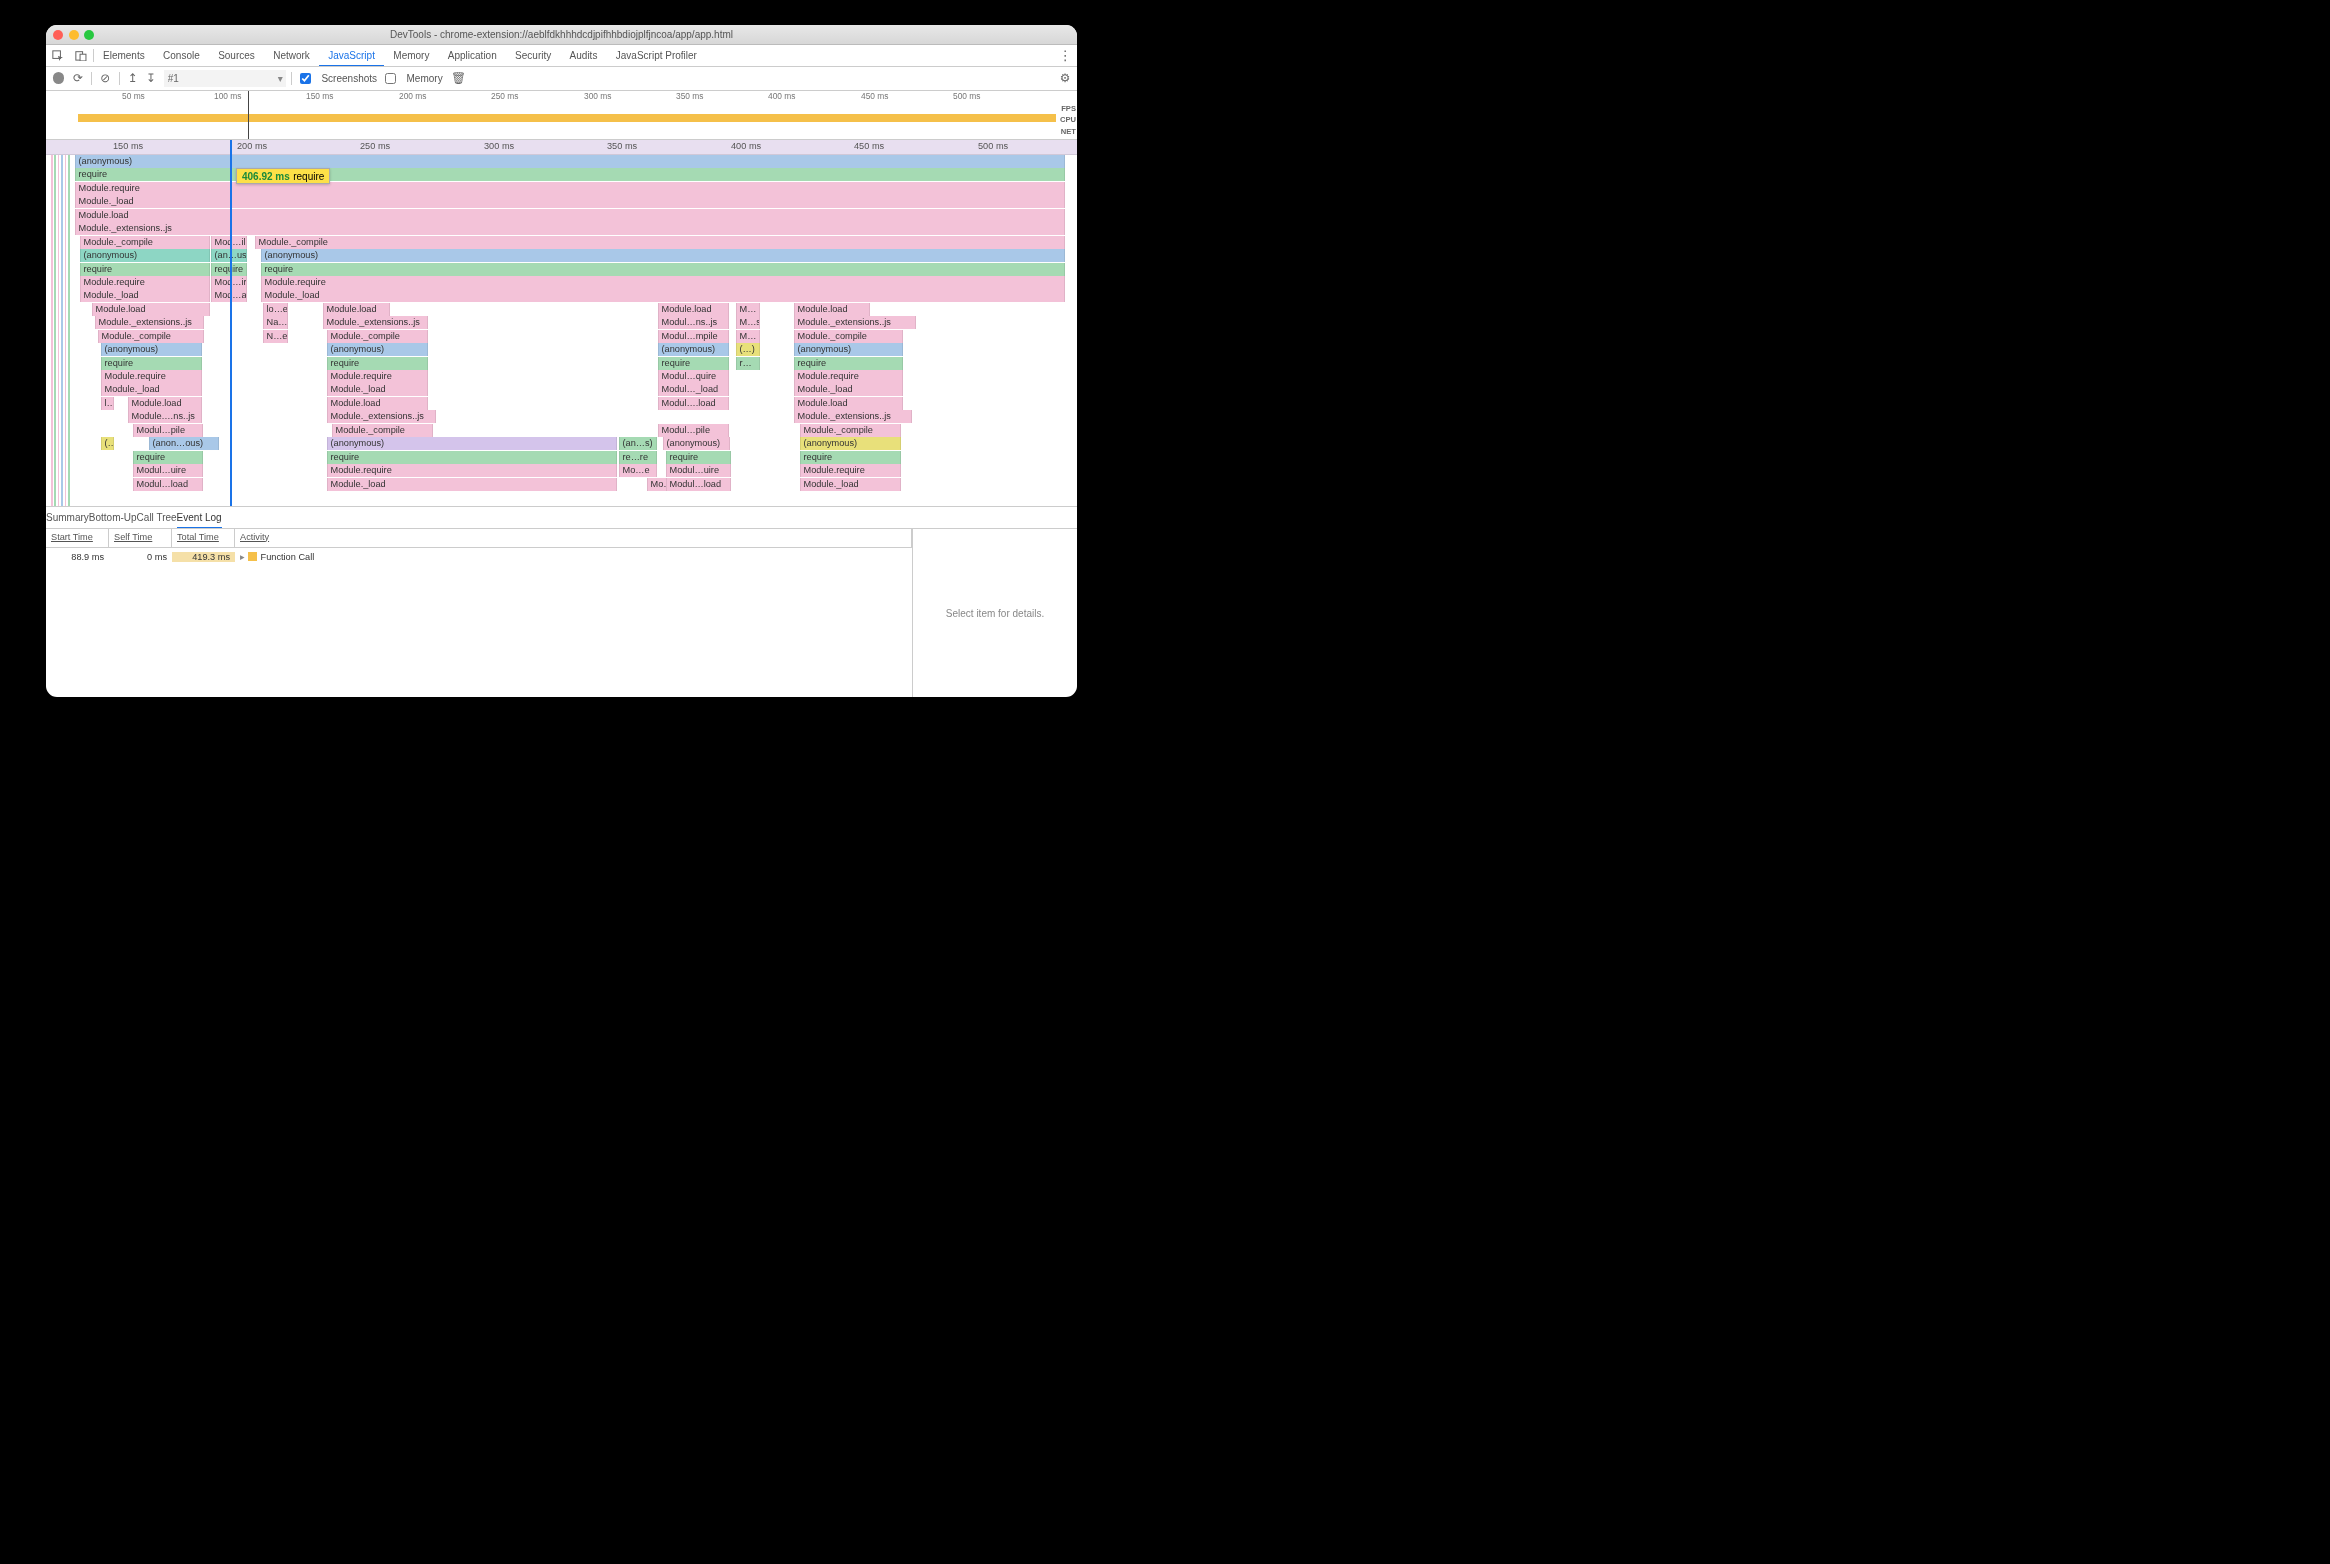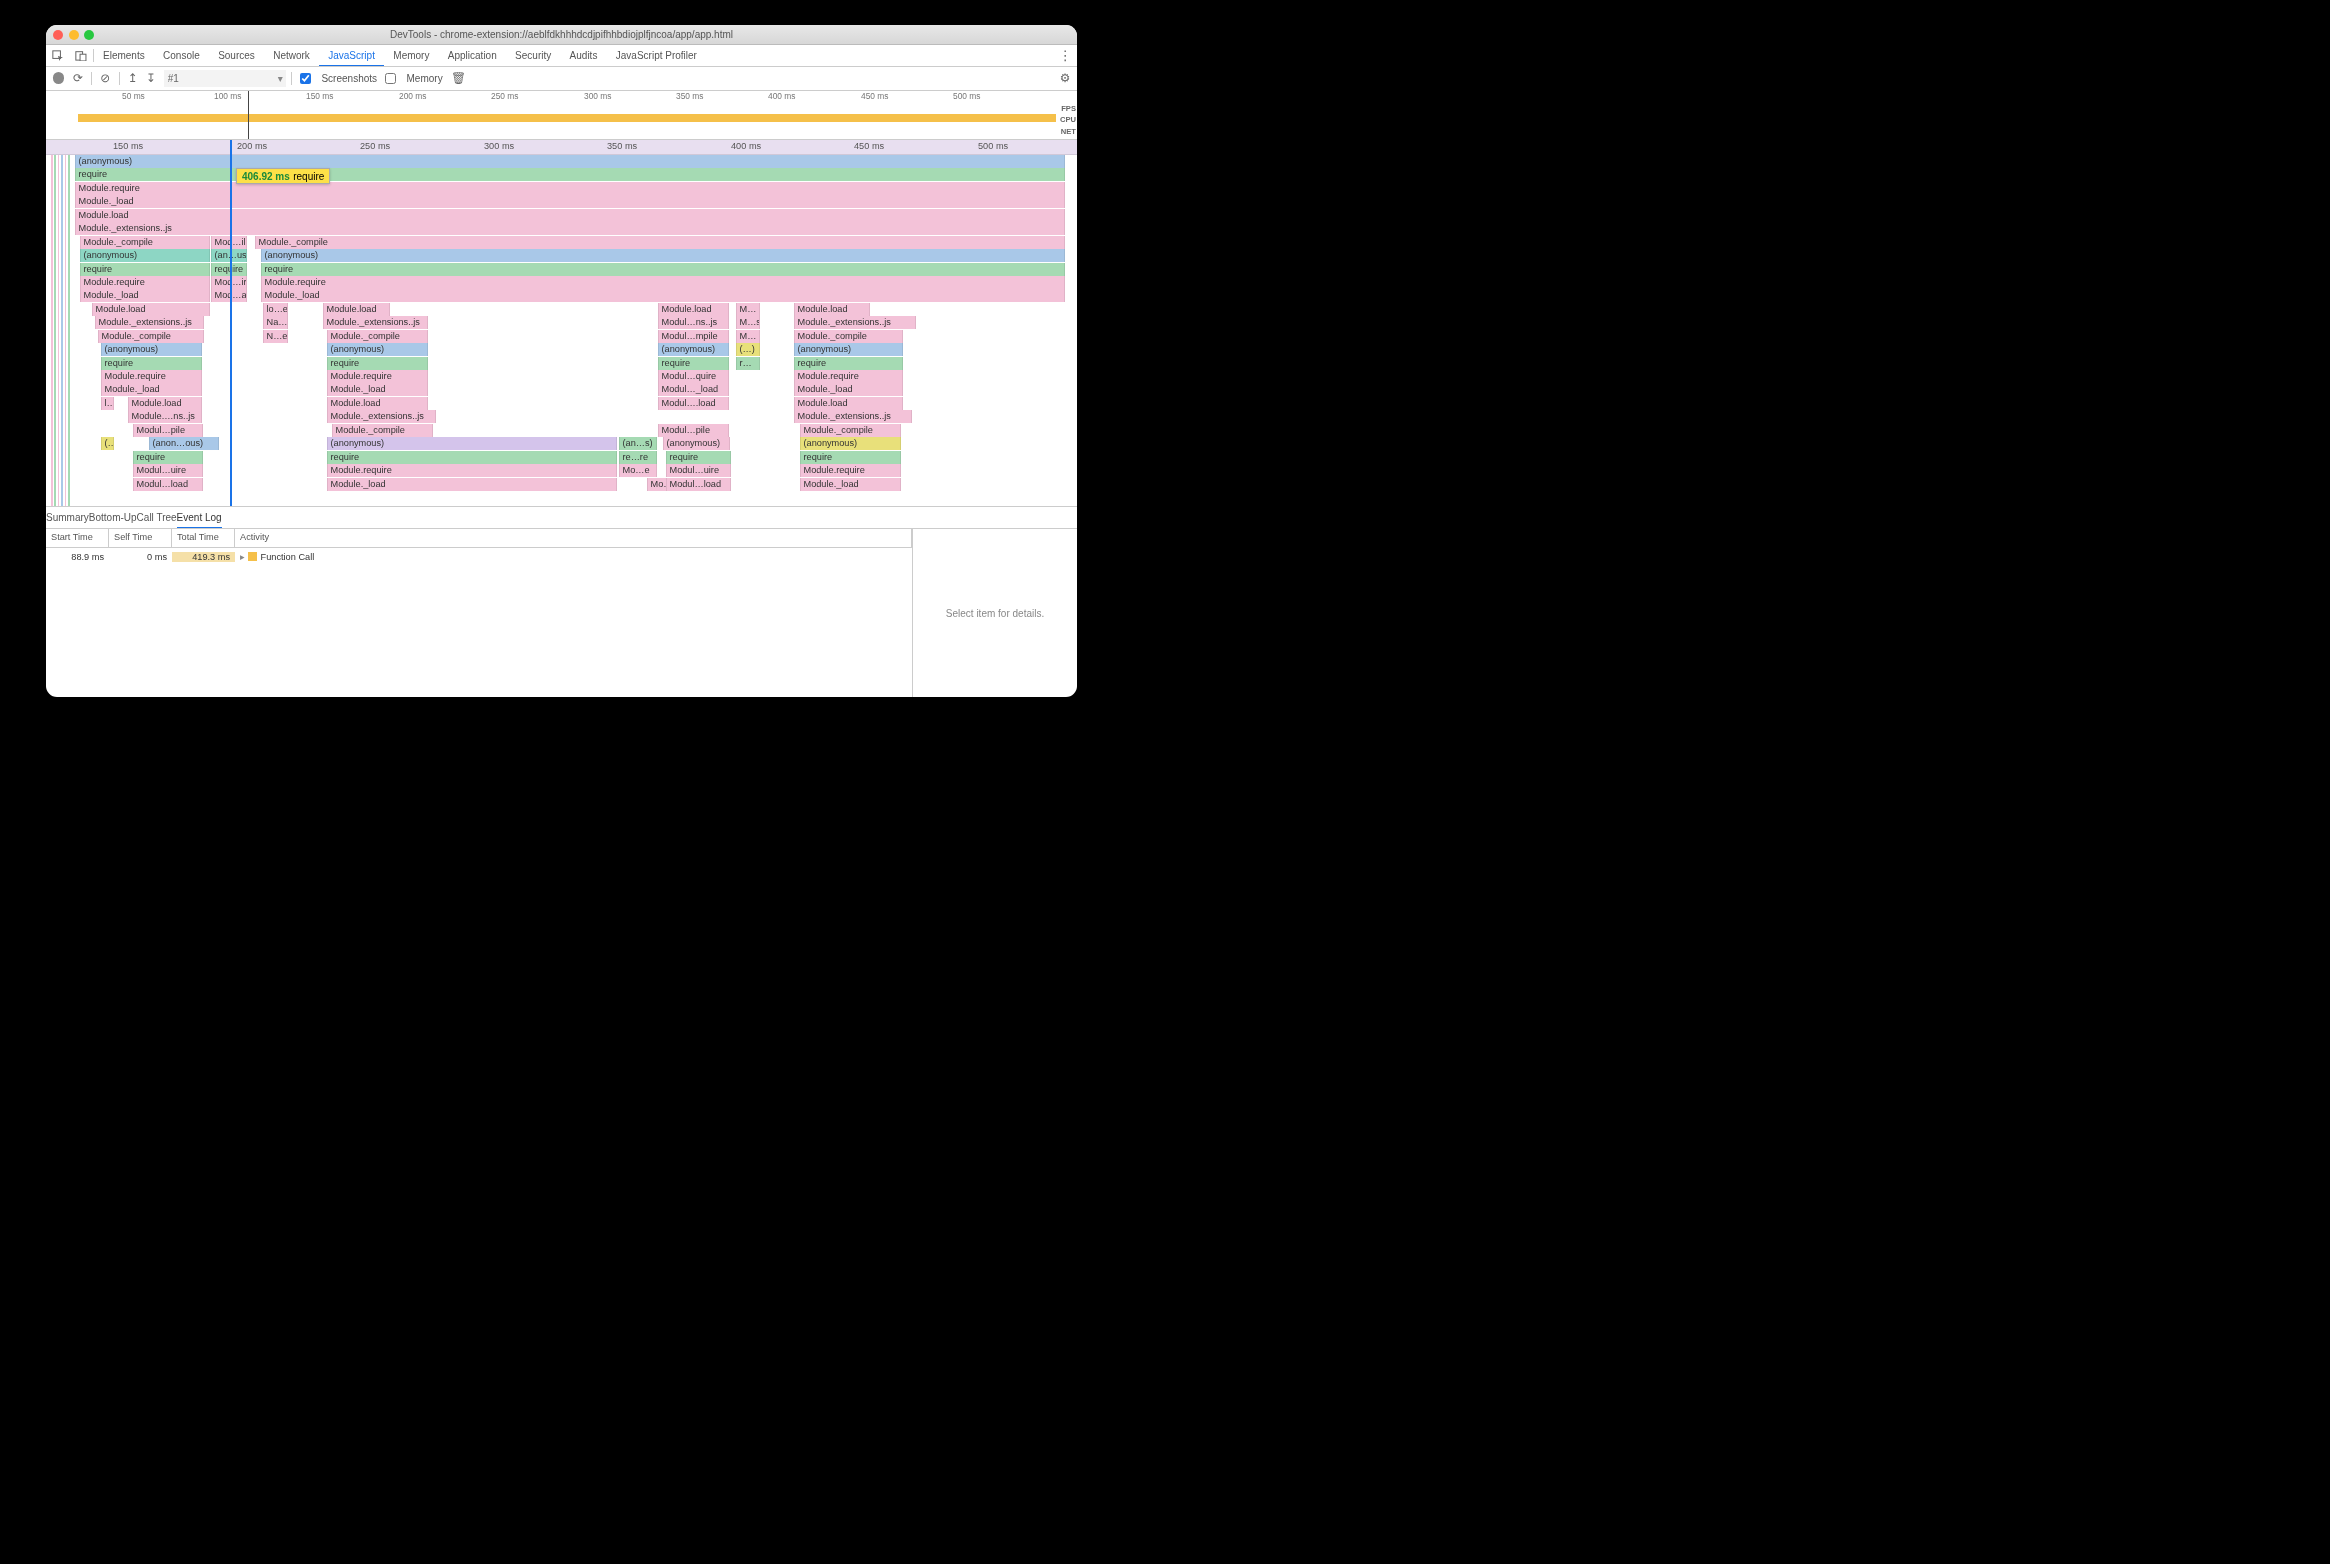--- a/index.html
+++ b/index.html
@@ -49,7 +49,7 @@
 .filterbar select { border: none; background: transparent; font-size: 10px; width: 46px; }
 .bottomsplit { flex: 1; display: flex; }
 .tablepane { flex: 1; border-right: 0.8px solid #ccc; display: flex; flex-direction: column; }
-.thead { display: flex; height: 18.5px; border-bottom: 0.8px solid #ccc; font-size: 9.2px; color: #555; }
+.thead { display: flex; height: 18.5px; border-bottom: 0.8px solid #ccc; font-size: 9.2px; color: #555; text-decoration: underline; }
 .thead div { padding: 2.5px 5px; border-right: 0.8px solid #ccc; }
 .trow { display: flex; height: 18.5px; font-size: 9.2px; color: #333; align-items: center; }
 .trow div { padding: 0 5px; text-align: right; }

